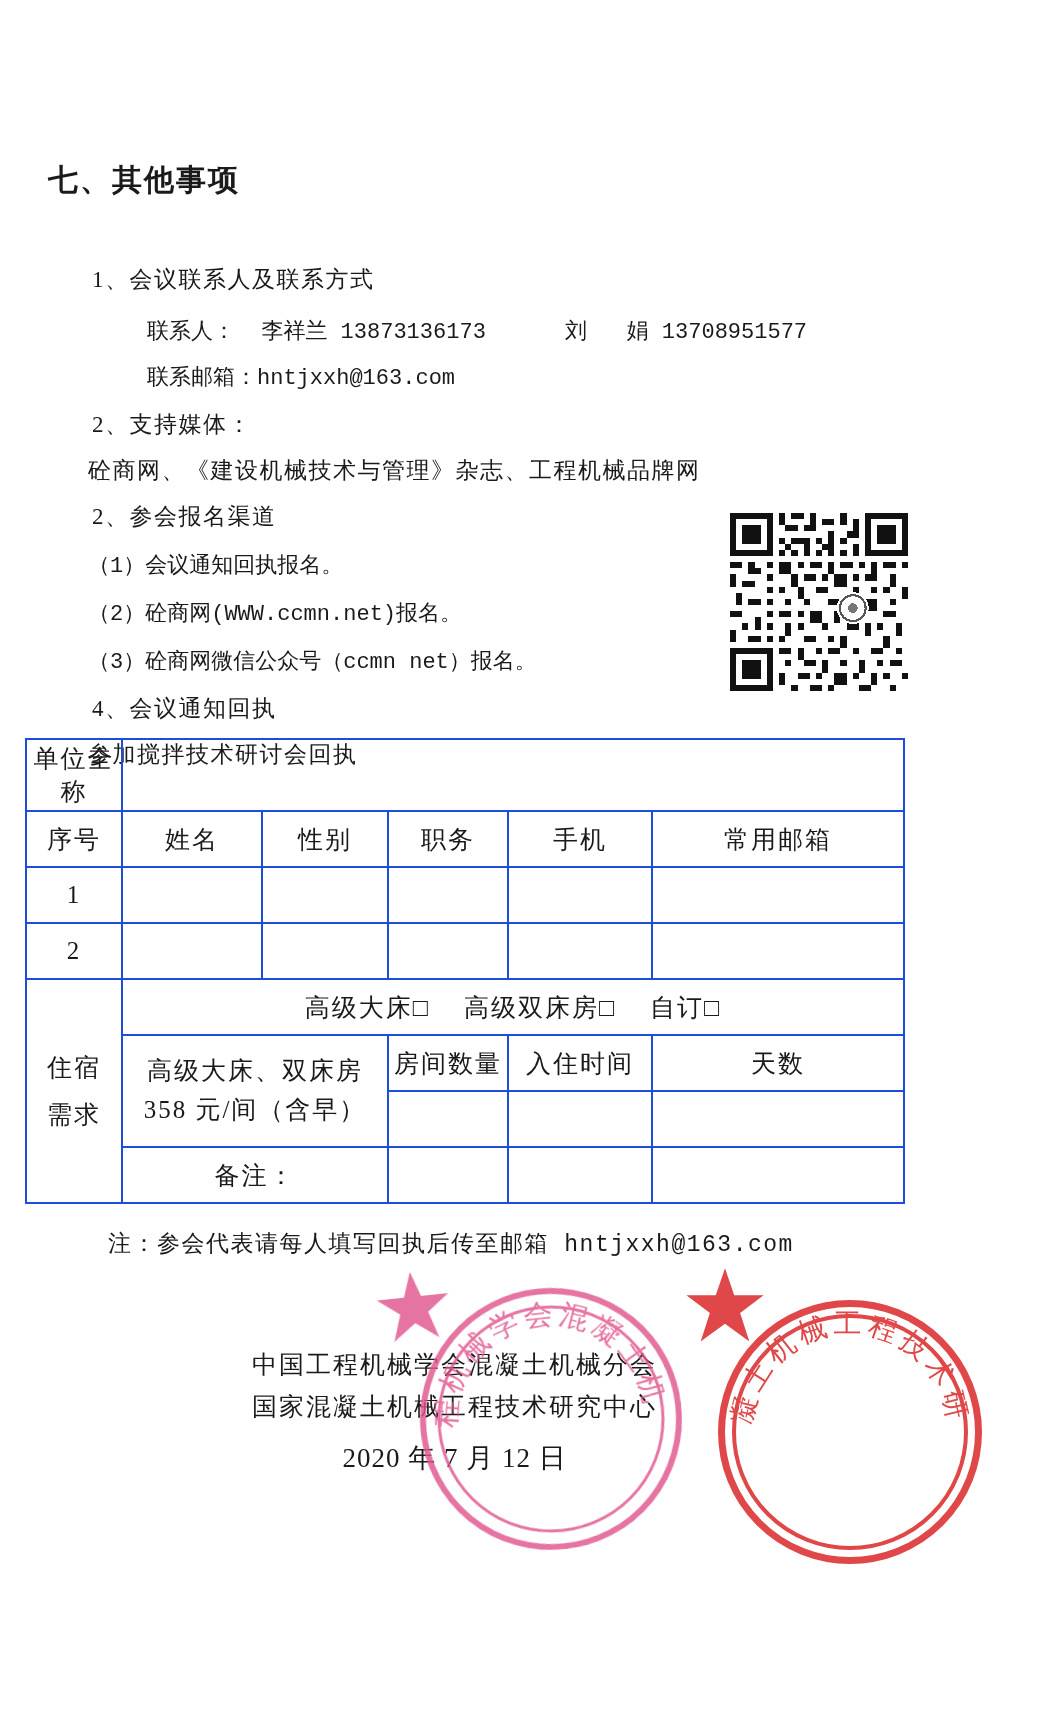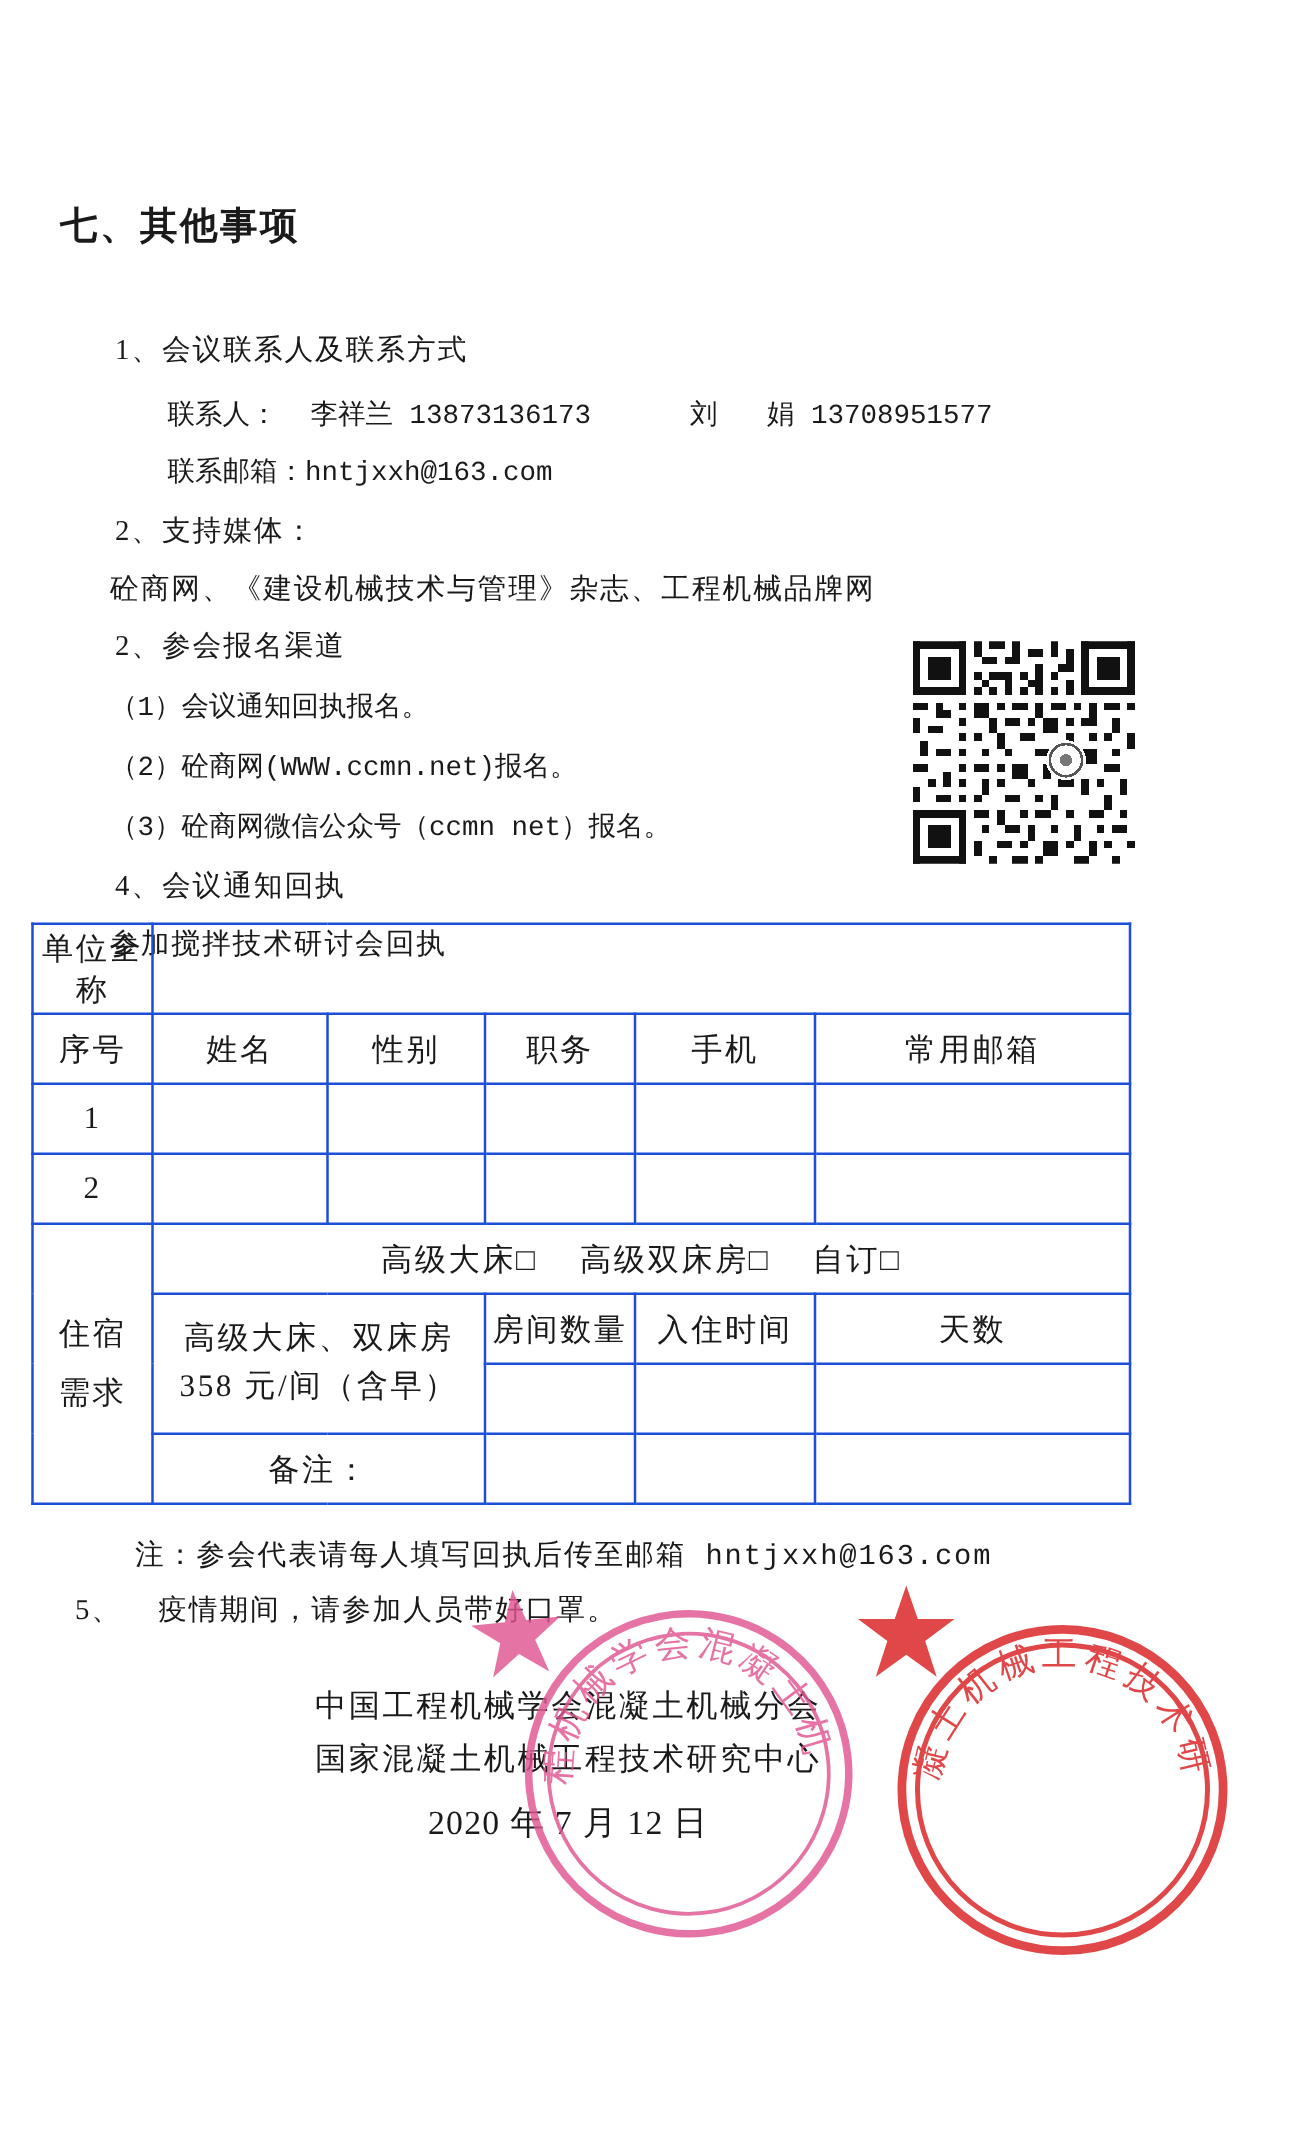--- a/index.html
+++ b/index.html
@@ -38,7 +38,7 @@
     margin-top: 40px;
   }
   .indent1 { left: 92px; }
-  .indent2 { left: 134px; }
+  .indent2 { left: 147px; }
   .indent3 { left: 88px; }
 
   .mono {

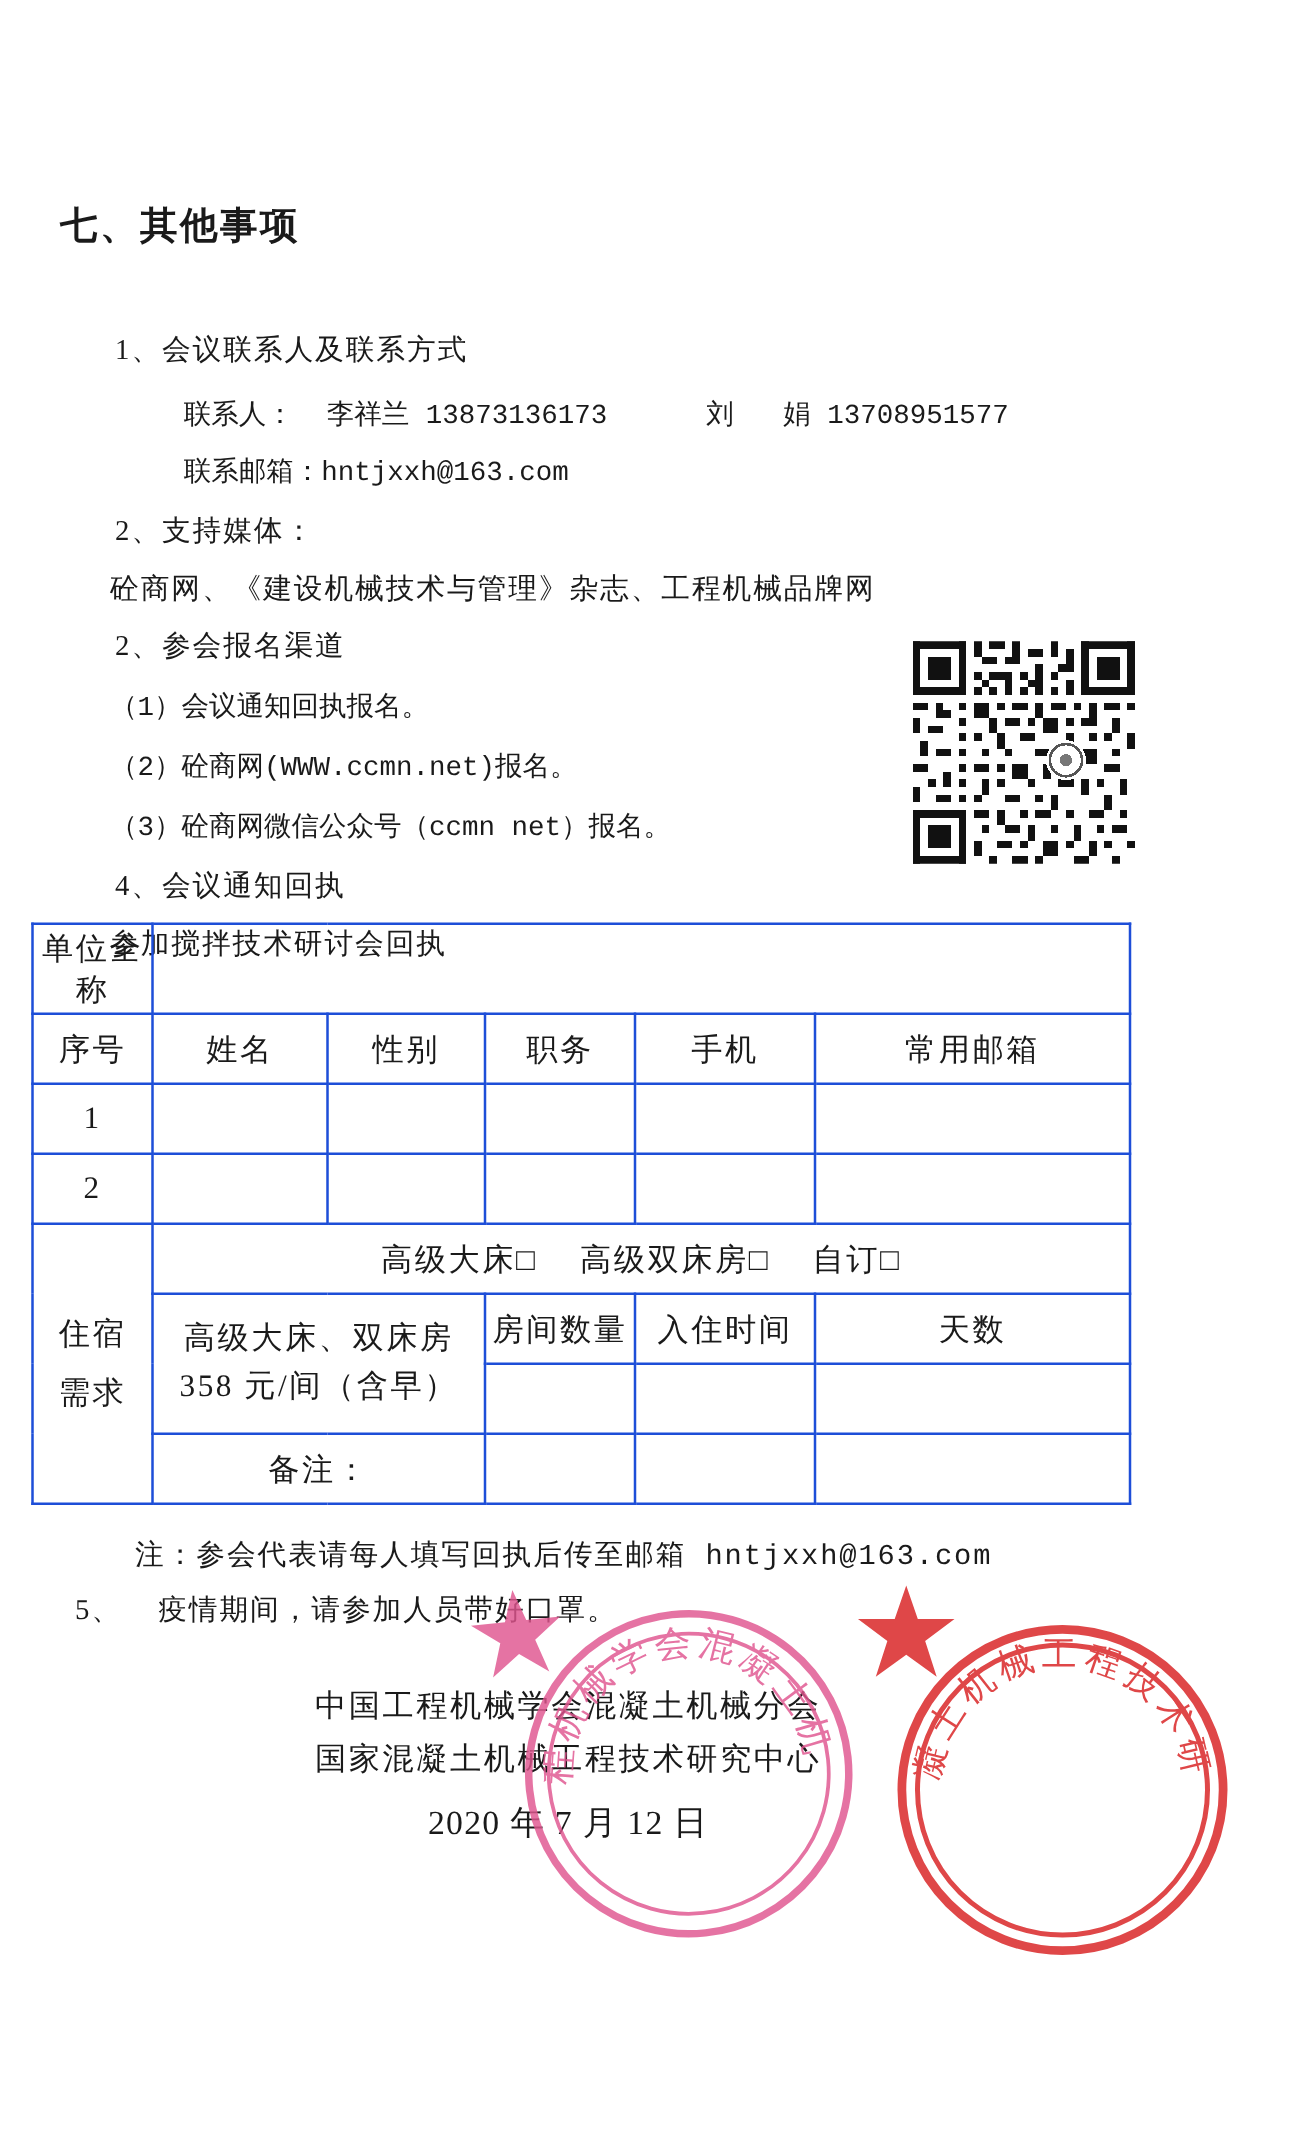--- a/index.html
+++ b/index.html
@@ -413,7 +413,6 @@
   </table>
 
   <div class="note mono">注：参会代表请每人填写回执后传至邮箱 hntjxxh@163.com</div>
-  <div class="item5">5、    疫情期间，请参加人员带好口罩。</div>
 
   <div class="sign sign1">中国工程机械学会混凝土机械分会</div>
   <div class="sign sign2">国家混凝土机械工程技术研究中心</div>

